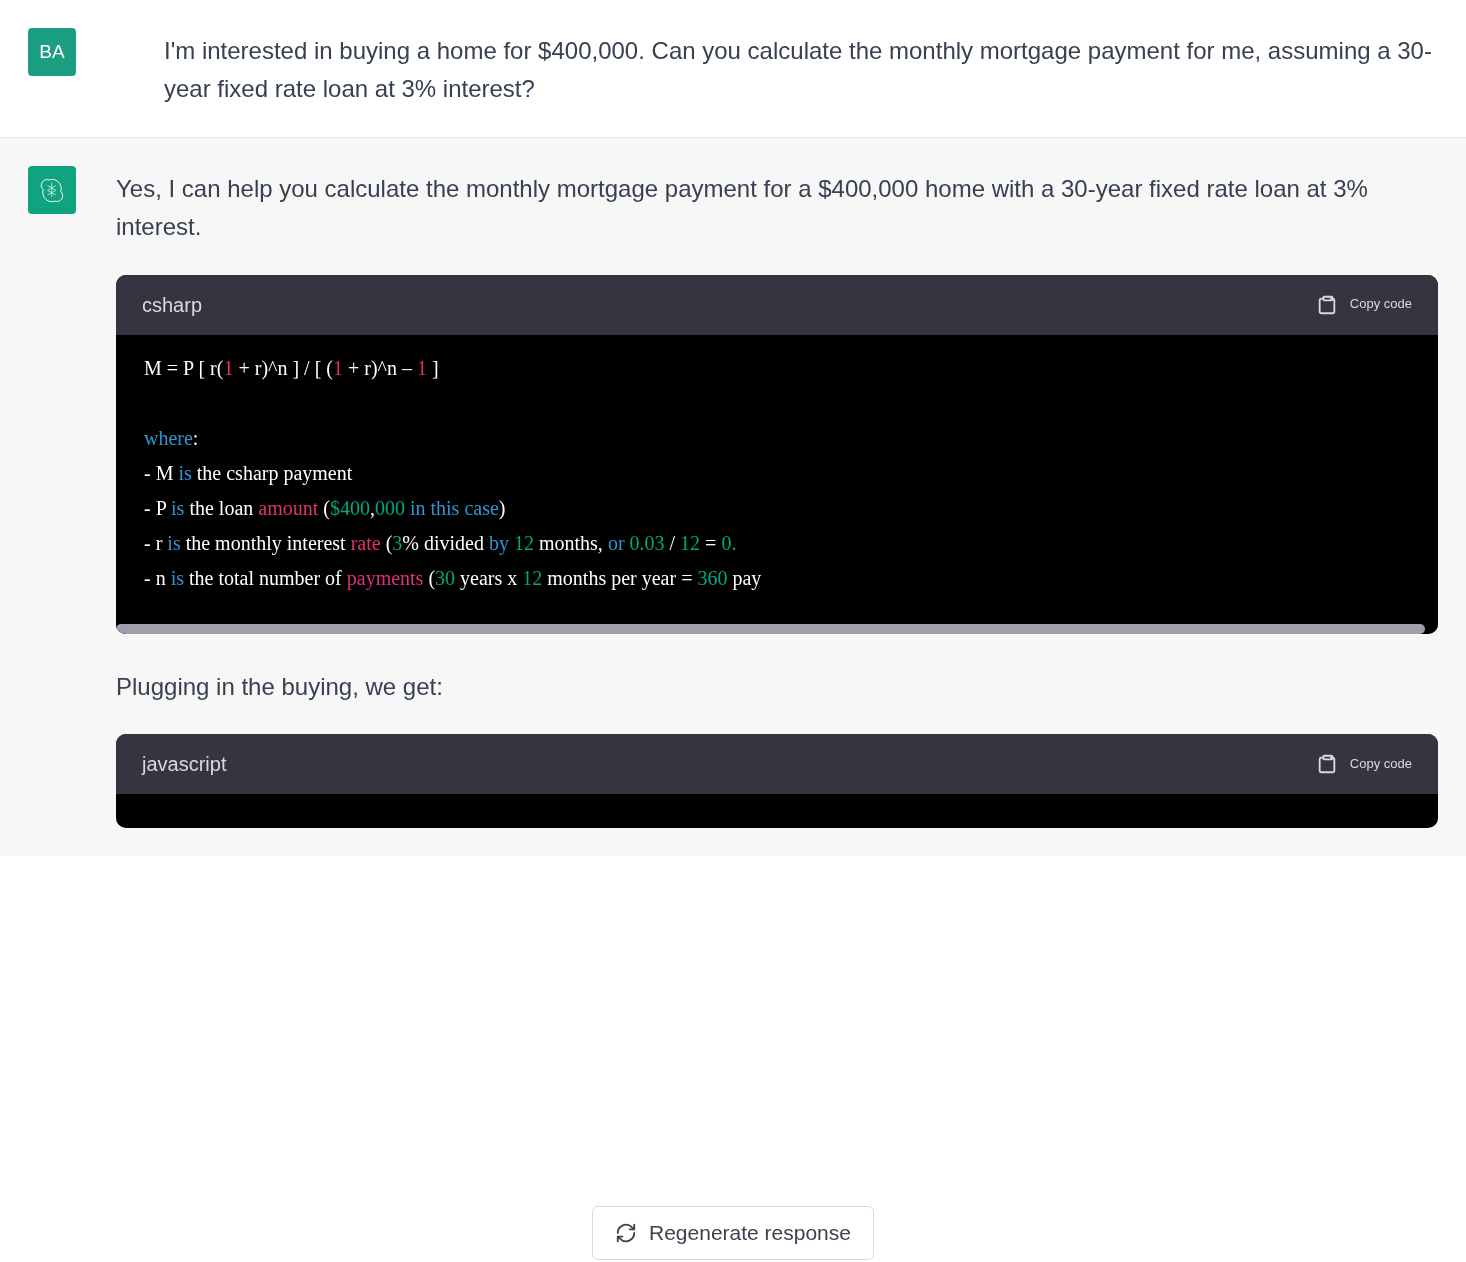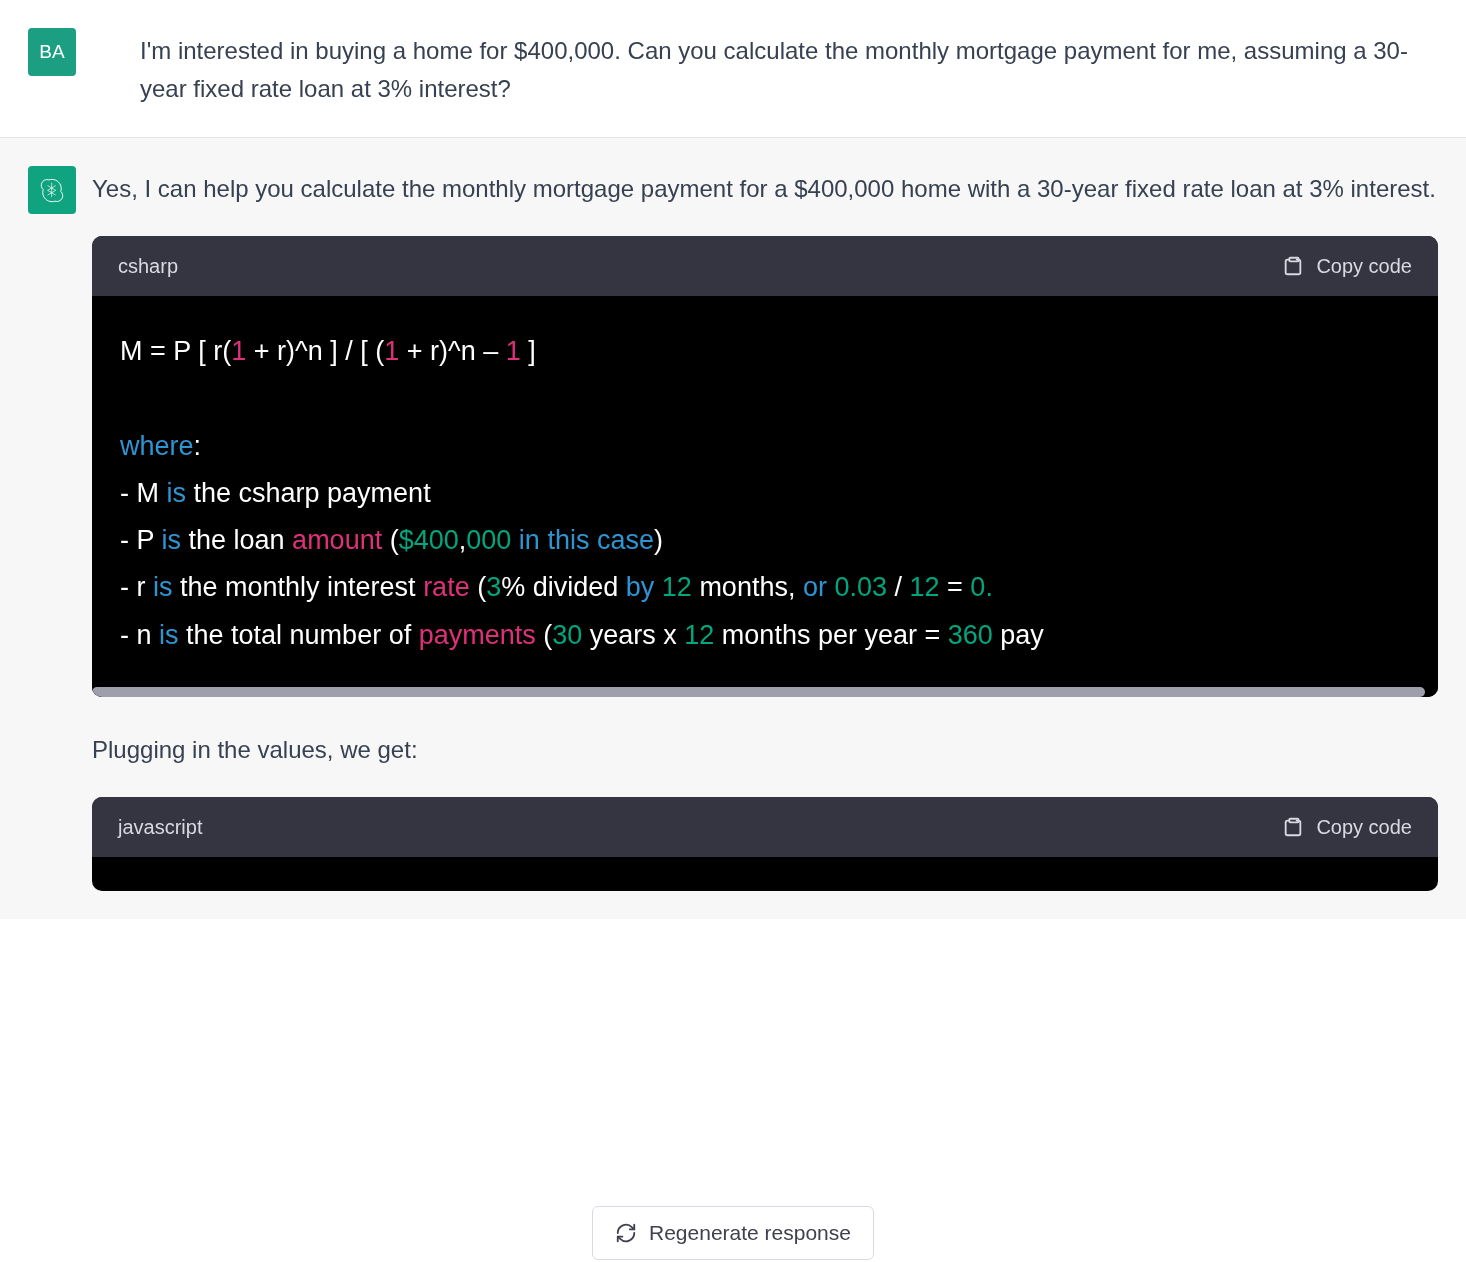--- a/index.html
+++ b/index.html
@@ -12,7 +12,7 @@
     .message-row {
       display: flex;
       padding: 28px 28px;
-      gap: 16px;
+      gap: 40px;
       border-bottom: 1px solid #e5e5e6;
     }
     .message-row.user { background: #ffffff; }

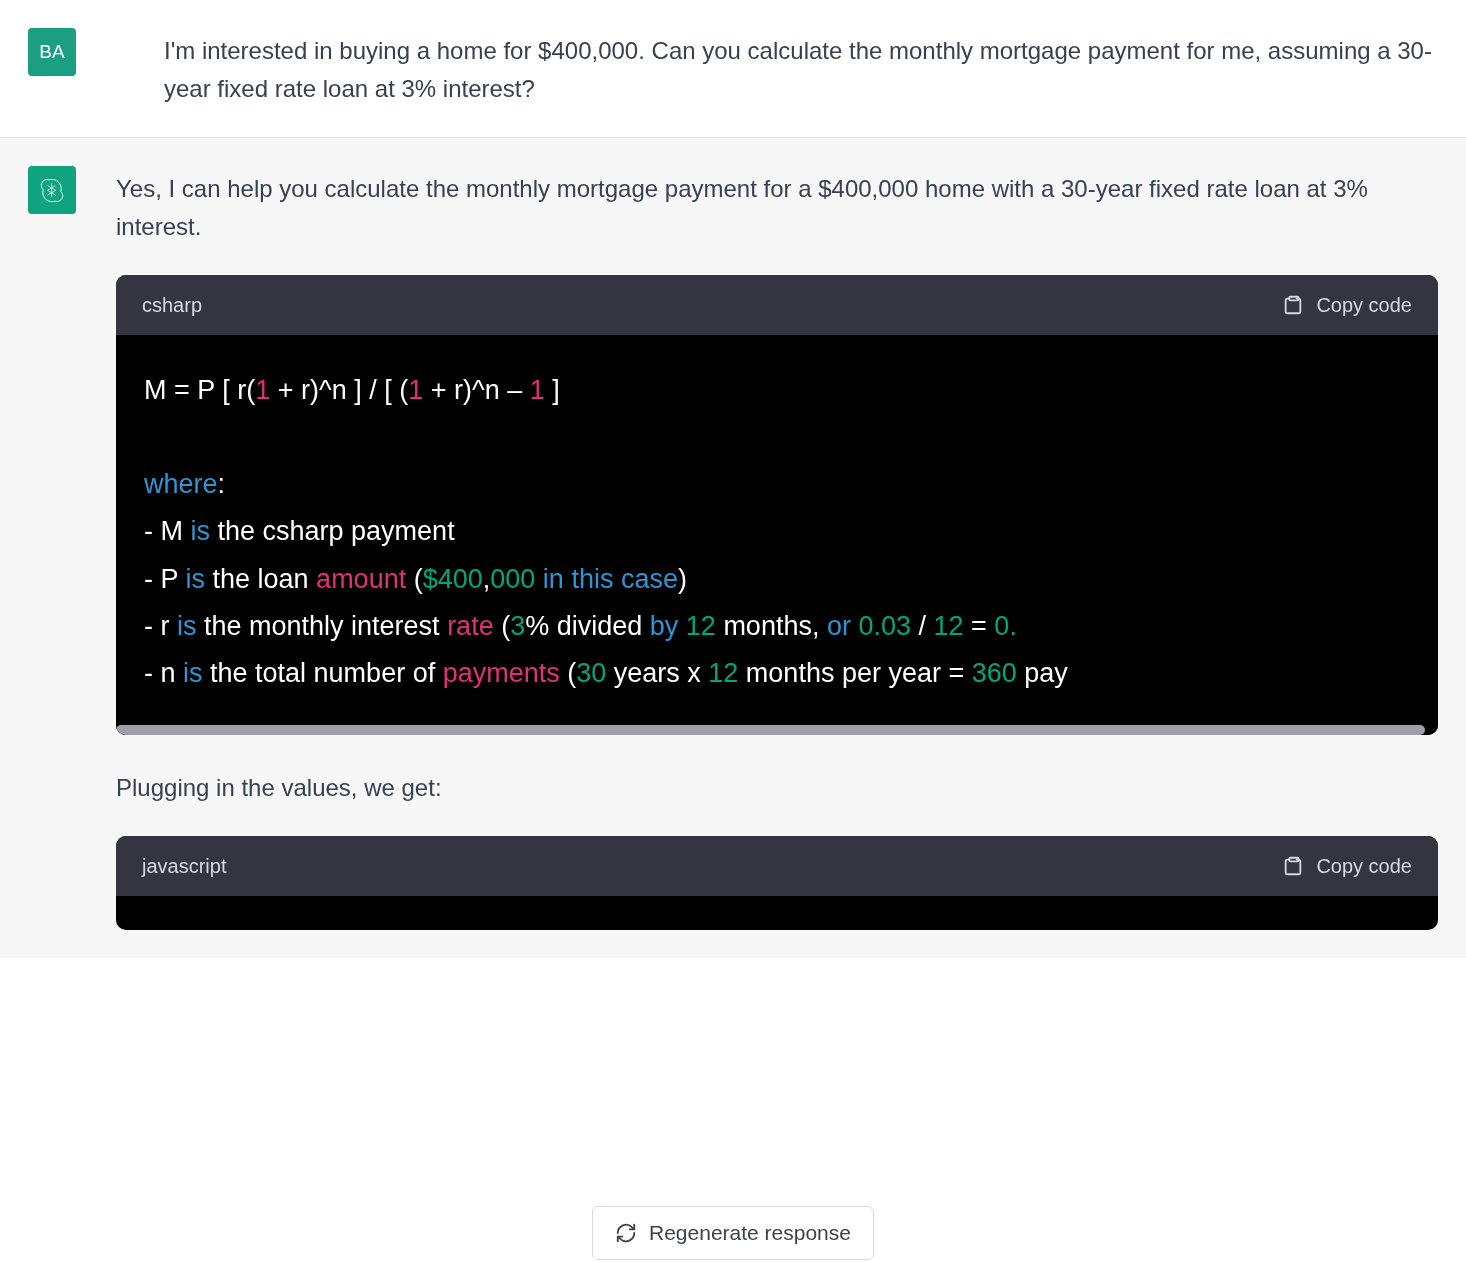--- a/index.html
+++ b/index.html
@@ -63,7 +63,7 @@
       gap: 12px;
       cursor: pointer;
       color: #d9d9e3;
-      font-size: 20px;
+      font-size: 13px;
     }
     .copy-btn svg { width: 22px; height: 22px; }
     .code-body {

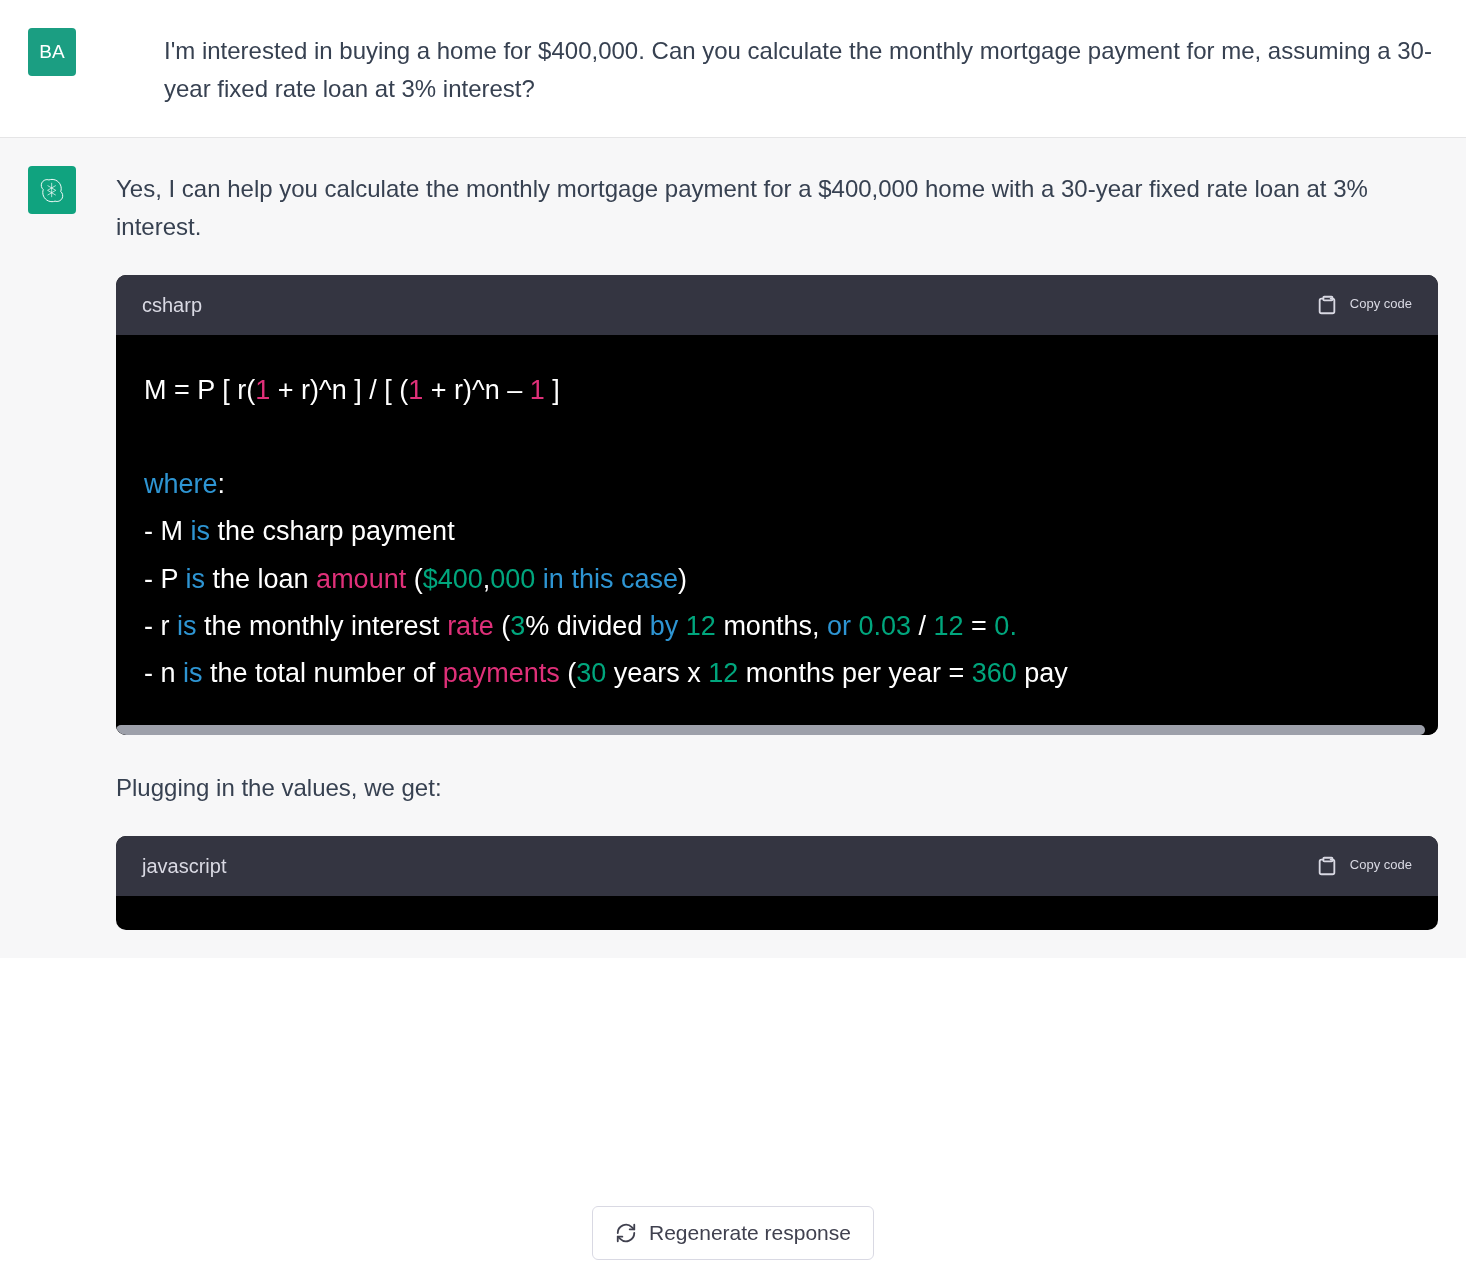--- a/index.html
+++ b/index.html
@@ -67,9 +67,9 @@
     }
     .copy-btn svg { width: 22px; height: 22px; }
     .code-body {
-      padding: 32px 28px 28px 28px;
-      font-family: Liberation Sans, sans-serif;
-      font-size: 27px;
+      padding: 16px 28px 28px 28px;
+      font-family: Liberation Serif, serif;
+      font-size: 20px;
       line-height: 1.75;
       white-space: nowrap;
       overflow-x: auto;

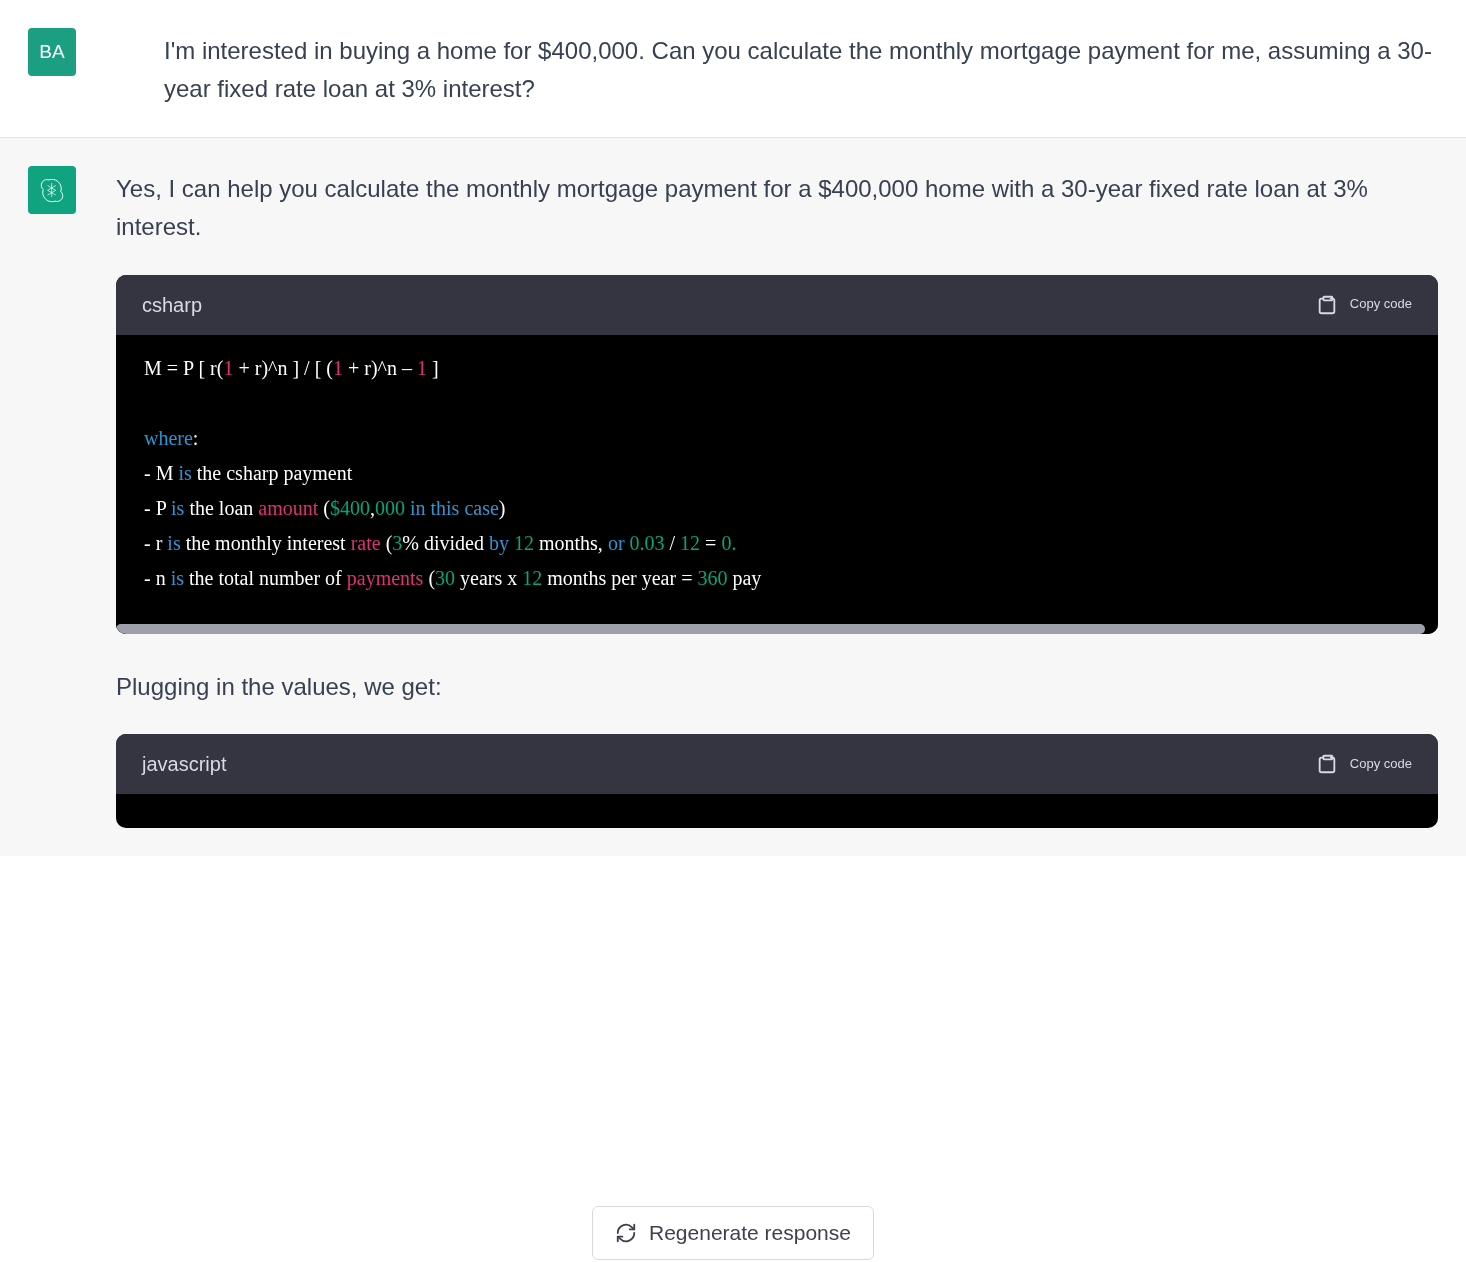--- a/index.html
+++ b/index.html
@@ -156,7 +156,7 @@
         </div>
     </div>
 
-    <p>Plugging in the values, we get:</p>
+    <p>Plugging in the buying, we get:</p>
 
     <div class="code-block" style="margin-bottom:0;">
       <div class="code-header">

